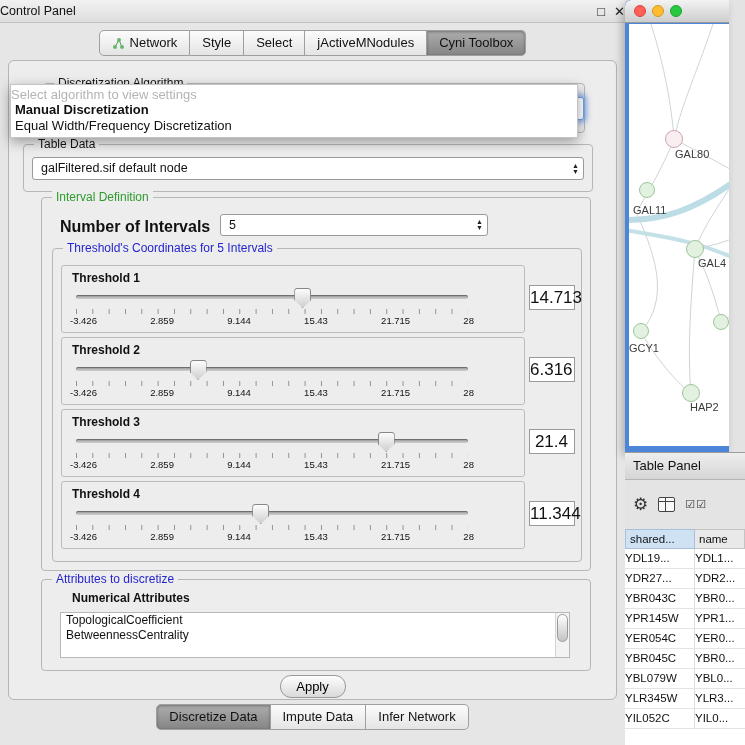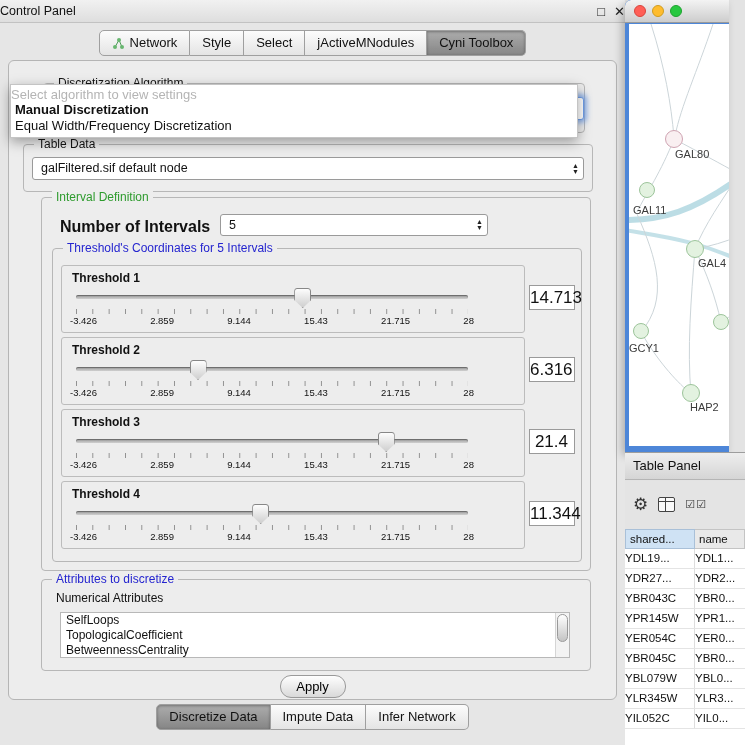--- a/index.html
+++ b/index.html
@@ -59,7 +59,7 @@
   .vbox{position:absolute;left:476px;width:46px;height:25px;background:#fff;border:1px solid #9a9a9a;
         box-sizing:border-box;font-size:17px;line-height:23px;text-align:right;padding-right:6px;}
   .attr-group{left:32px;top:518px;width:548px;height:90px;}
-  .attr-title{position:absolute;left:14px;top:11px;font-weight:normal;font-size:12px;}
+  .attr-title{position:absolute;left:30px;top:11px;font-weight:bold;font-size:12px;}
   .attr-list{position:absolute;left:18px;top:32px;width:508px;height:44px;background:#fff;border:1px solid #b8b8b8;overflow:hidden;}
   .attr-item{font-size:12px;line-height:15px;padding-left:5px;white-space:nowrap;}
   .vscroll{position:absolute;right:0;top:0;bottom:0;width:13px;background:#f3f3f3;border-left:1px solid #d5d5d5;}

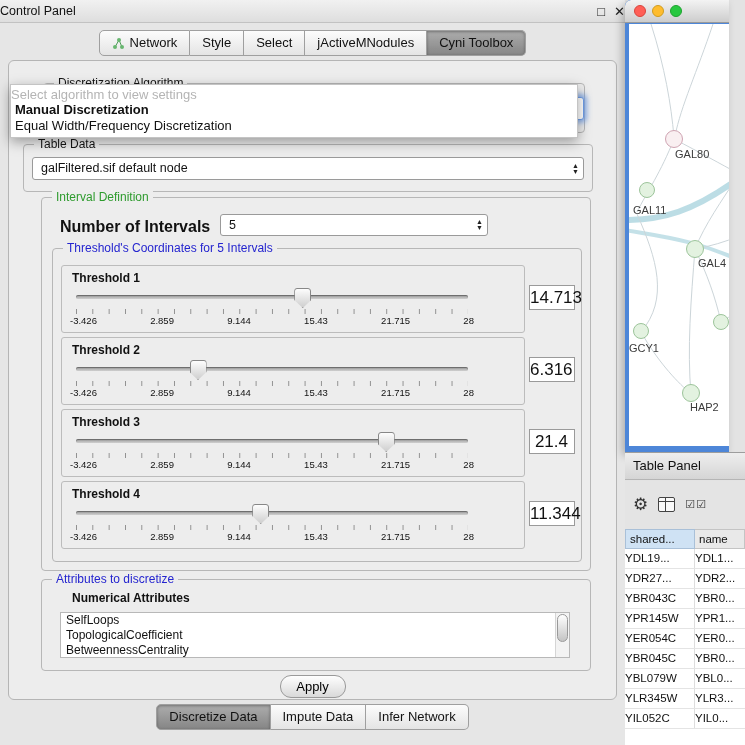--- a/index.html
+++ b/index.html
@@ -265,7 +265,6 @@
         <span class="attr-title">Numerical Attributes</span>
         <div class="attr-list">
           <div>
-              <div class="attr-item">SelfLoops</div>
               <div class="attr-item">TopologicalCoefficient</div>
               <div class="attr-item">BetweennessCentrality</div>
             </div>

